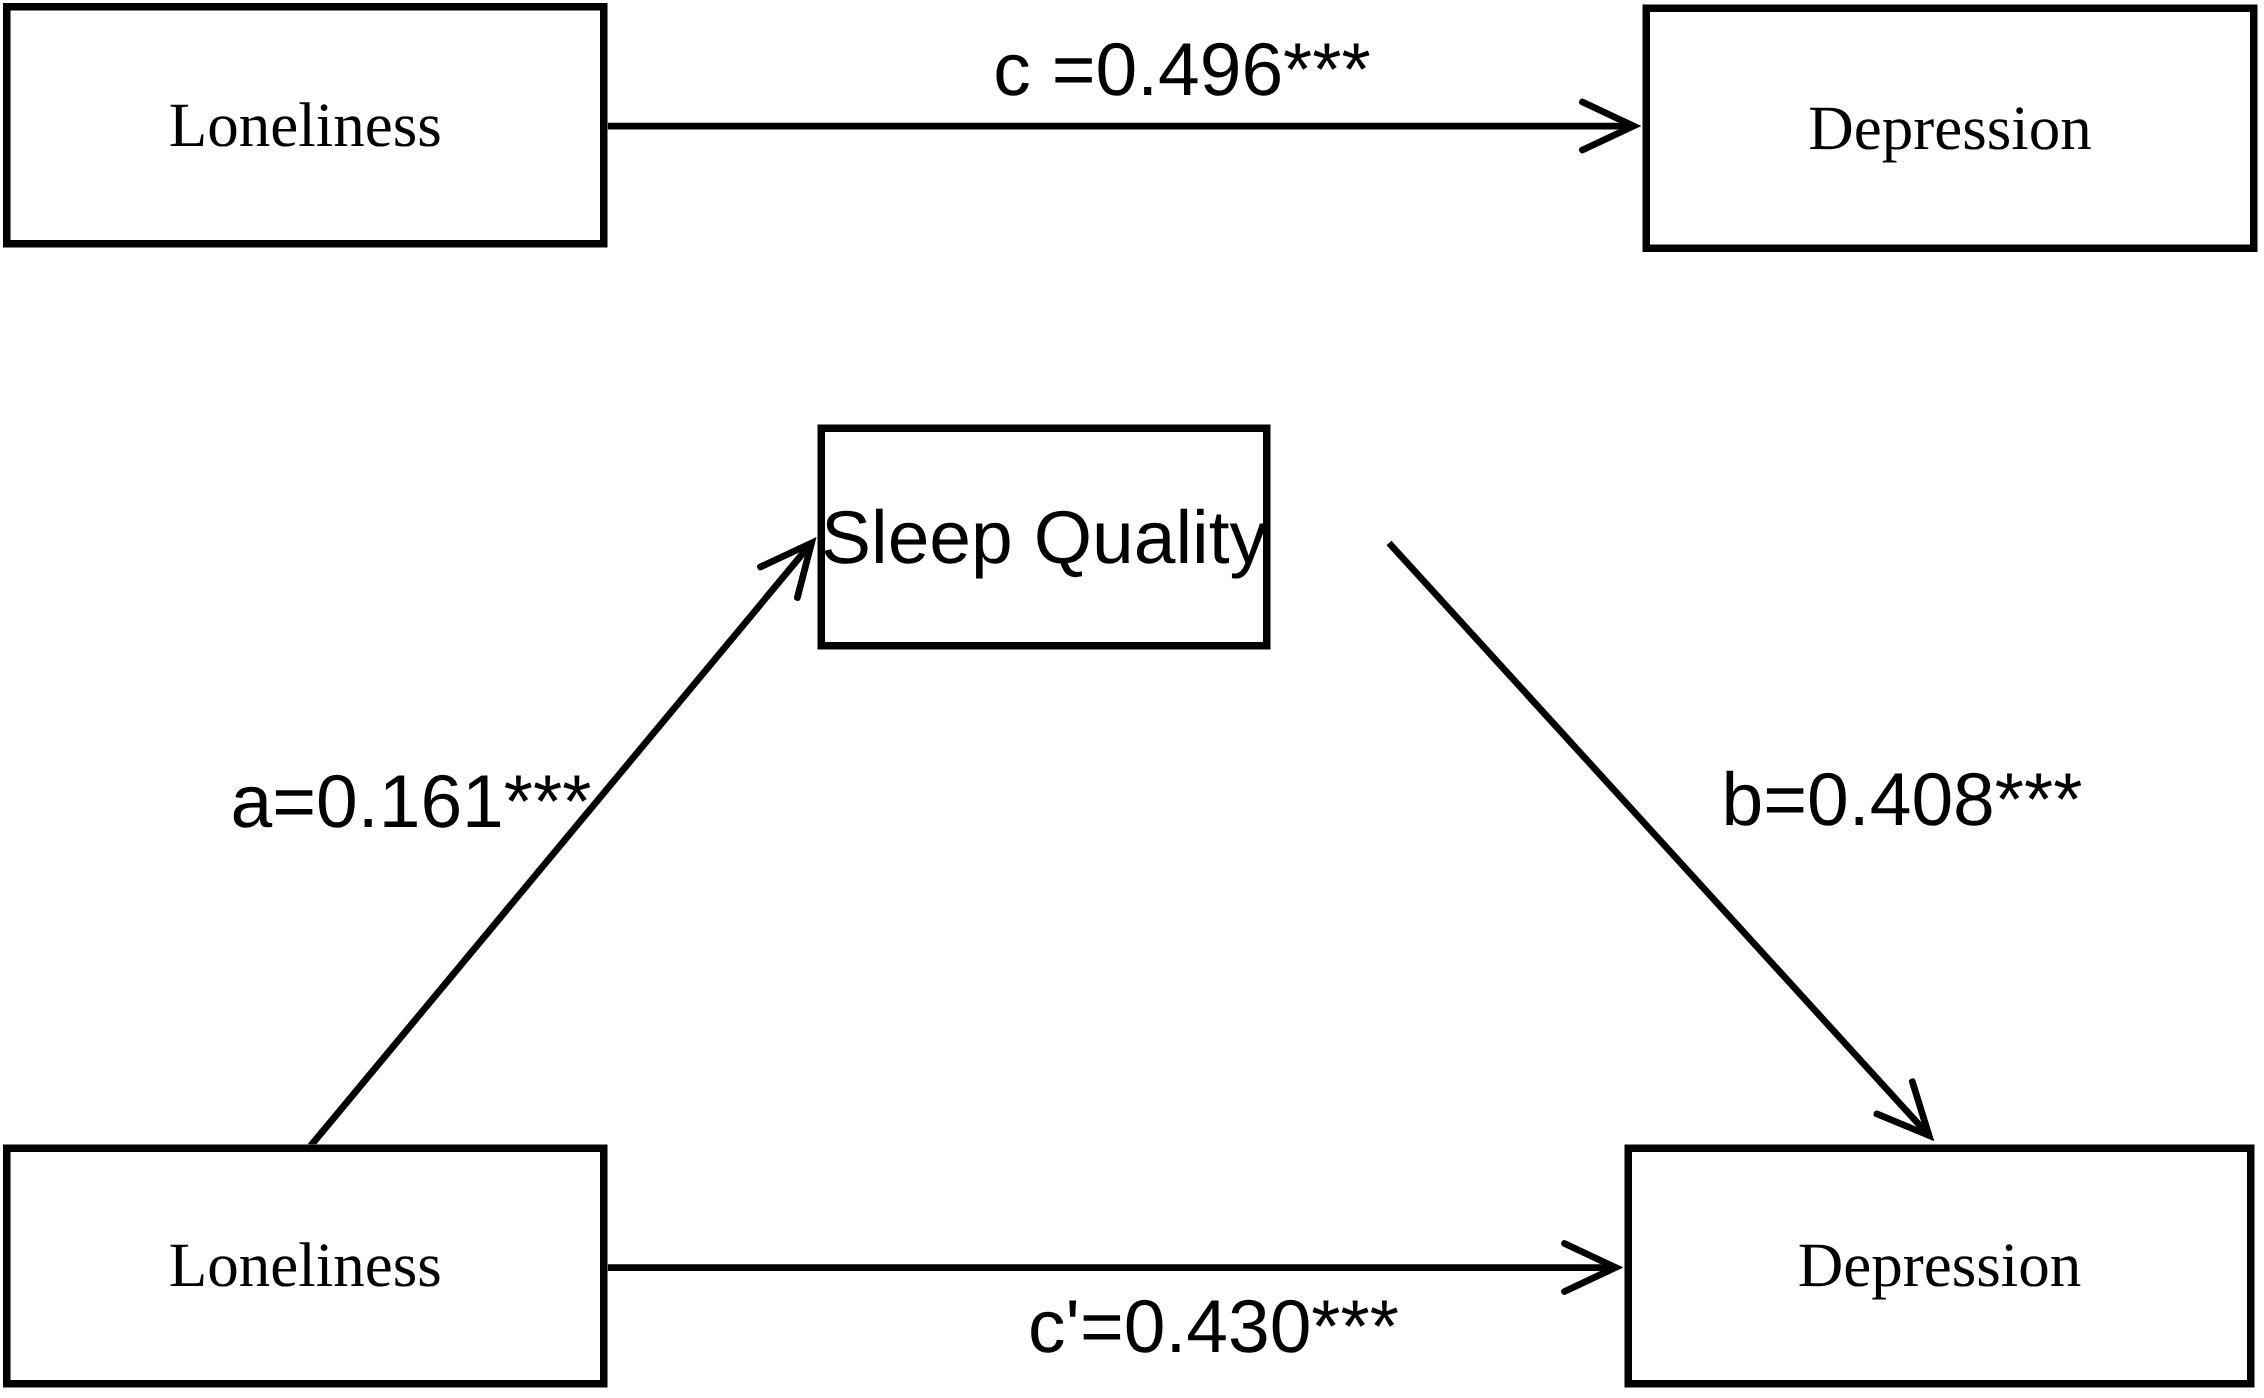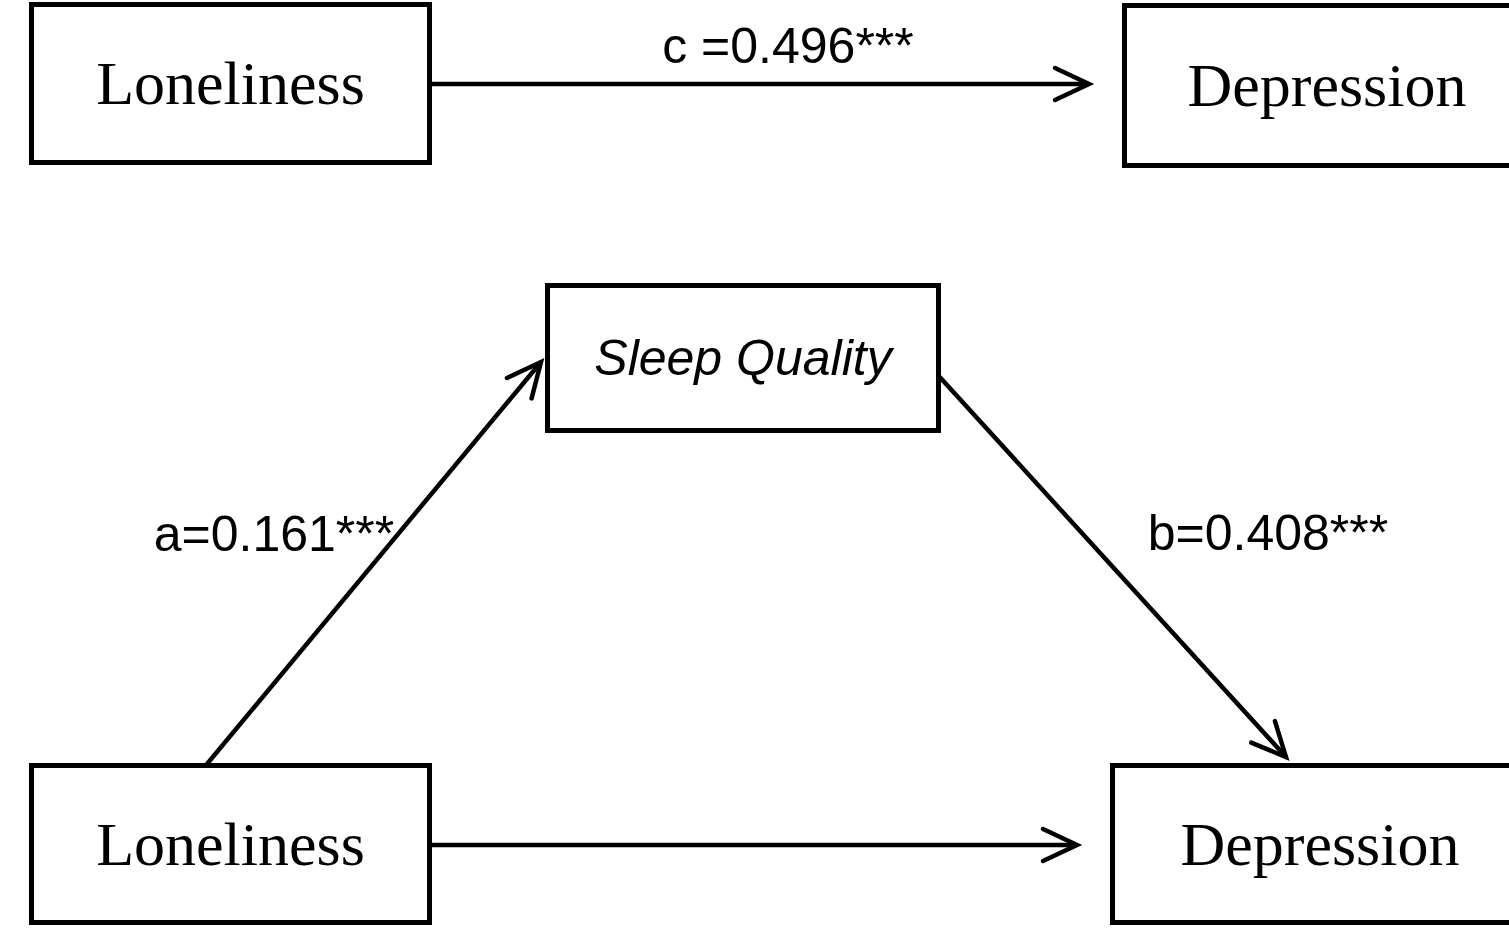--- a/index.html
+++ b/index.html
@@ -33,8 +33,7 @@
   }
   .node.serif {
     font-family: "Liberation Serif", serif;
-    font-size: 62px;
-    margin-left: 27px;
+    font-size: 42px;
   }
   .node.sans {
     font-family: "Liberation Sans", sans-serif;

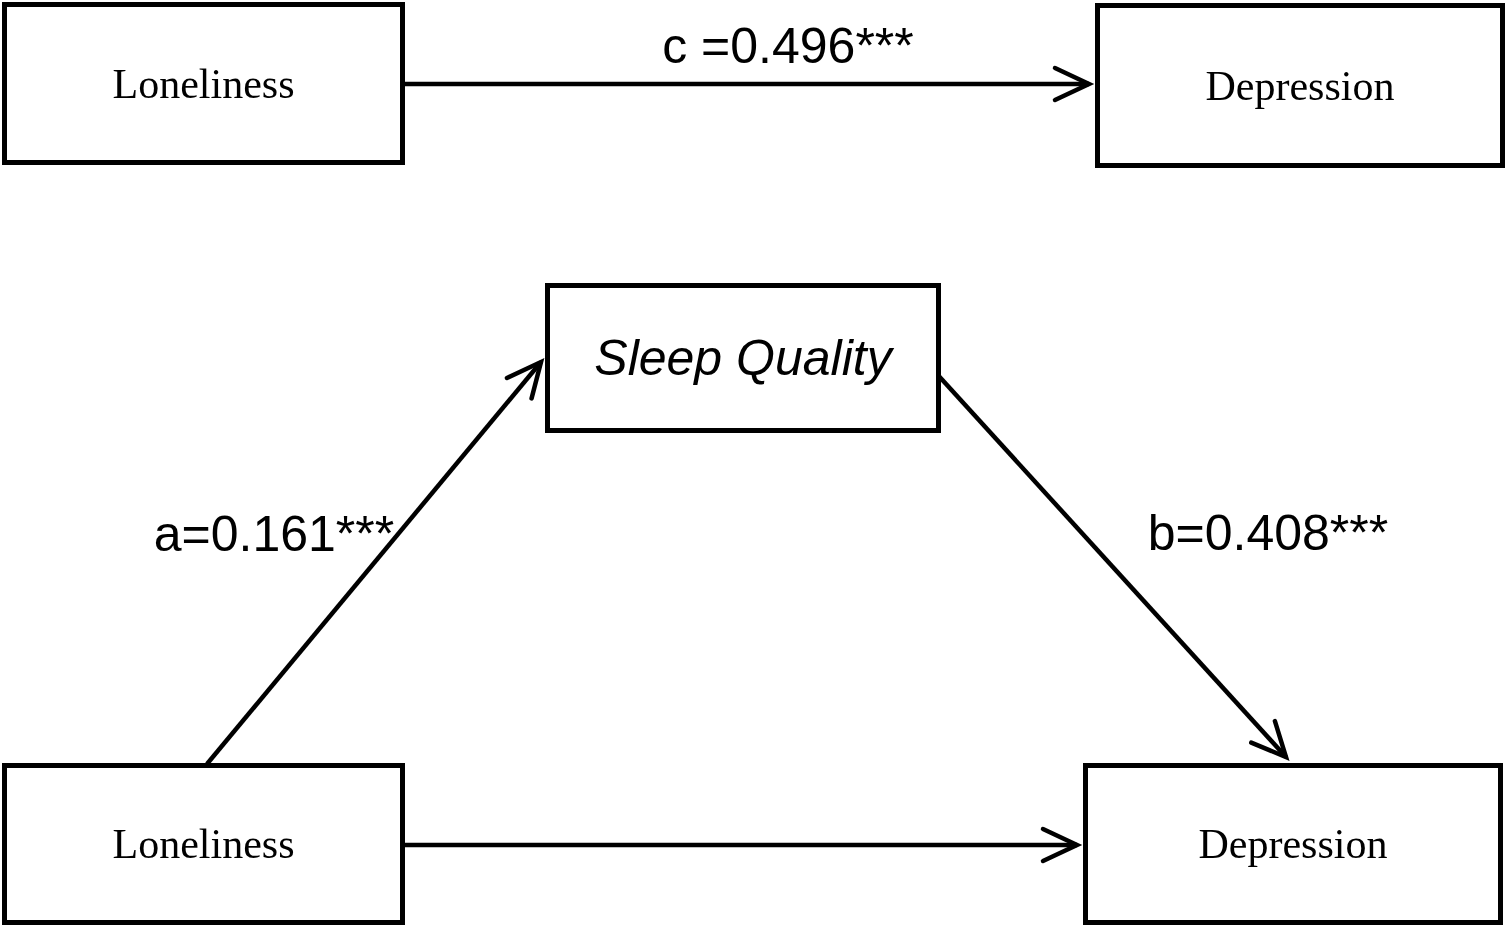--- a/index.html
+++ b/index.html
@@ -52,7 +52,7 @@
   
   #node-top-loneliness   { left: 2px;    top: 2px;   width: 403px; height: 163px; }
   #node-top-depression   { left: 1095px; top: 3px;   width: 410px; height: 165px; }
-  #node-sleep-quality    { left: 545px;  top: 283px; width: 396px; height: 150px; font-style: italic; }
+  #node-sleep-quality    { left: 545px;  top: 283px; width: 302px; height: 150px; }
   #node-bottom-loneliness{ left: 2px;    top: 763px; width: 403px; height: 162px; }
   #node-bottom-depression{ left: 1083px; top: 763px; width: 420px; height: 162px; }
   

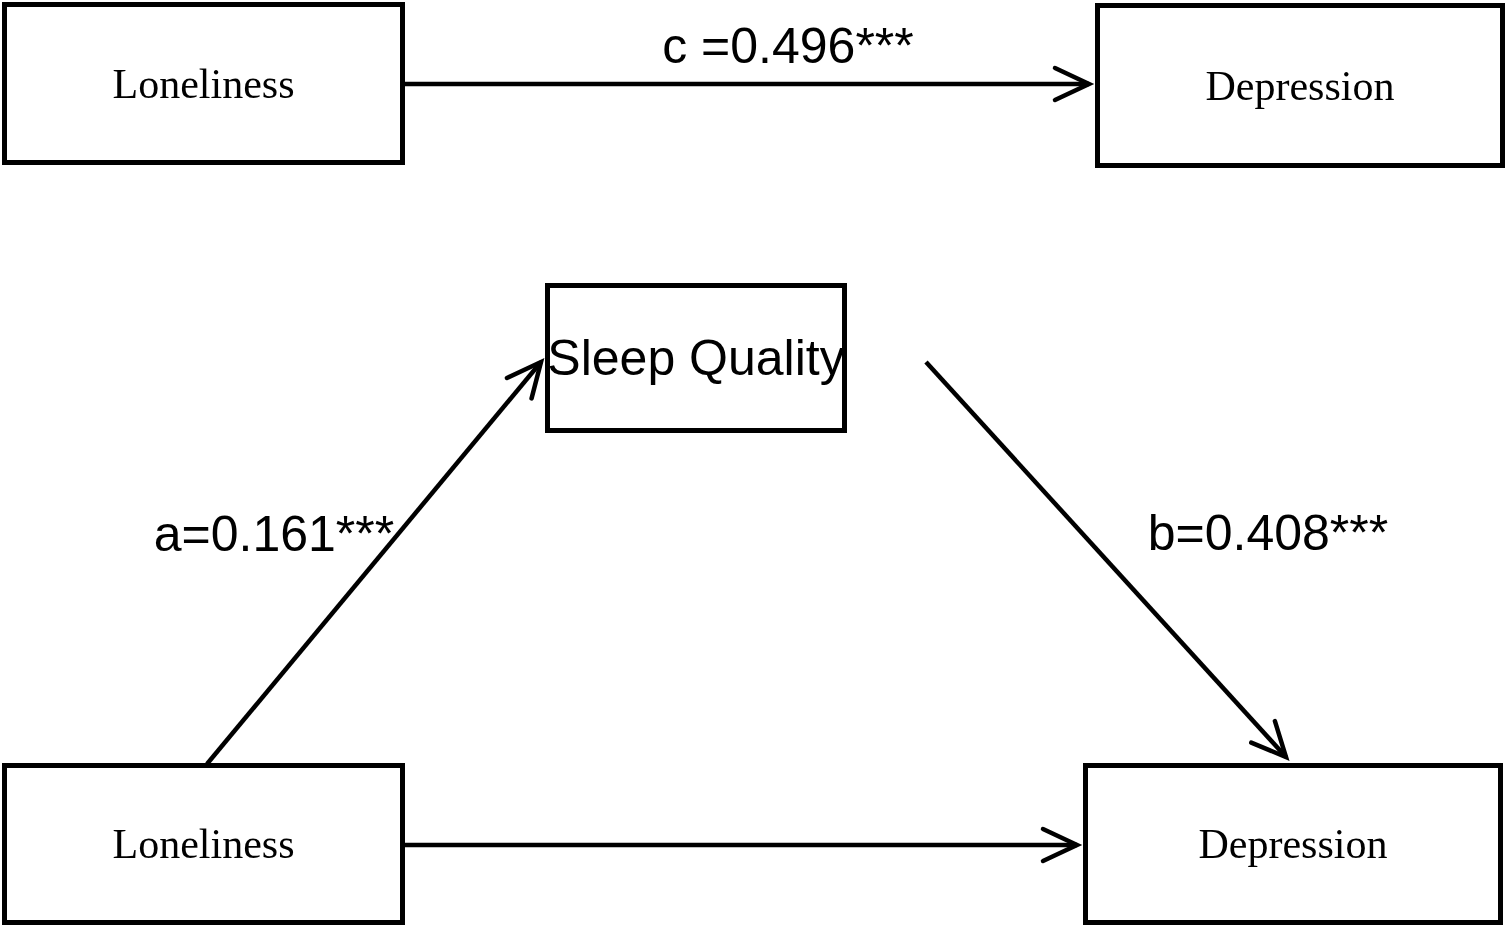--- a/index.html
+++ b/index.html
@@ -108,6 +108,7 @@
 
   <div class="path-label" id="label-path-b">b=0.408***</div>
 
+  <div class="path-label" id="label-path-c-prime">c'=0.430***</div>
 
 </div>
 

